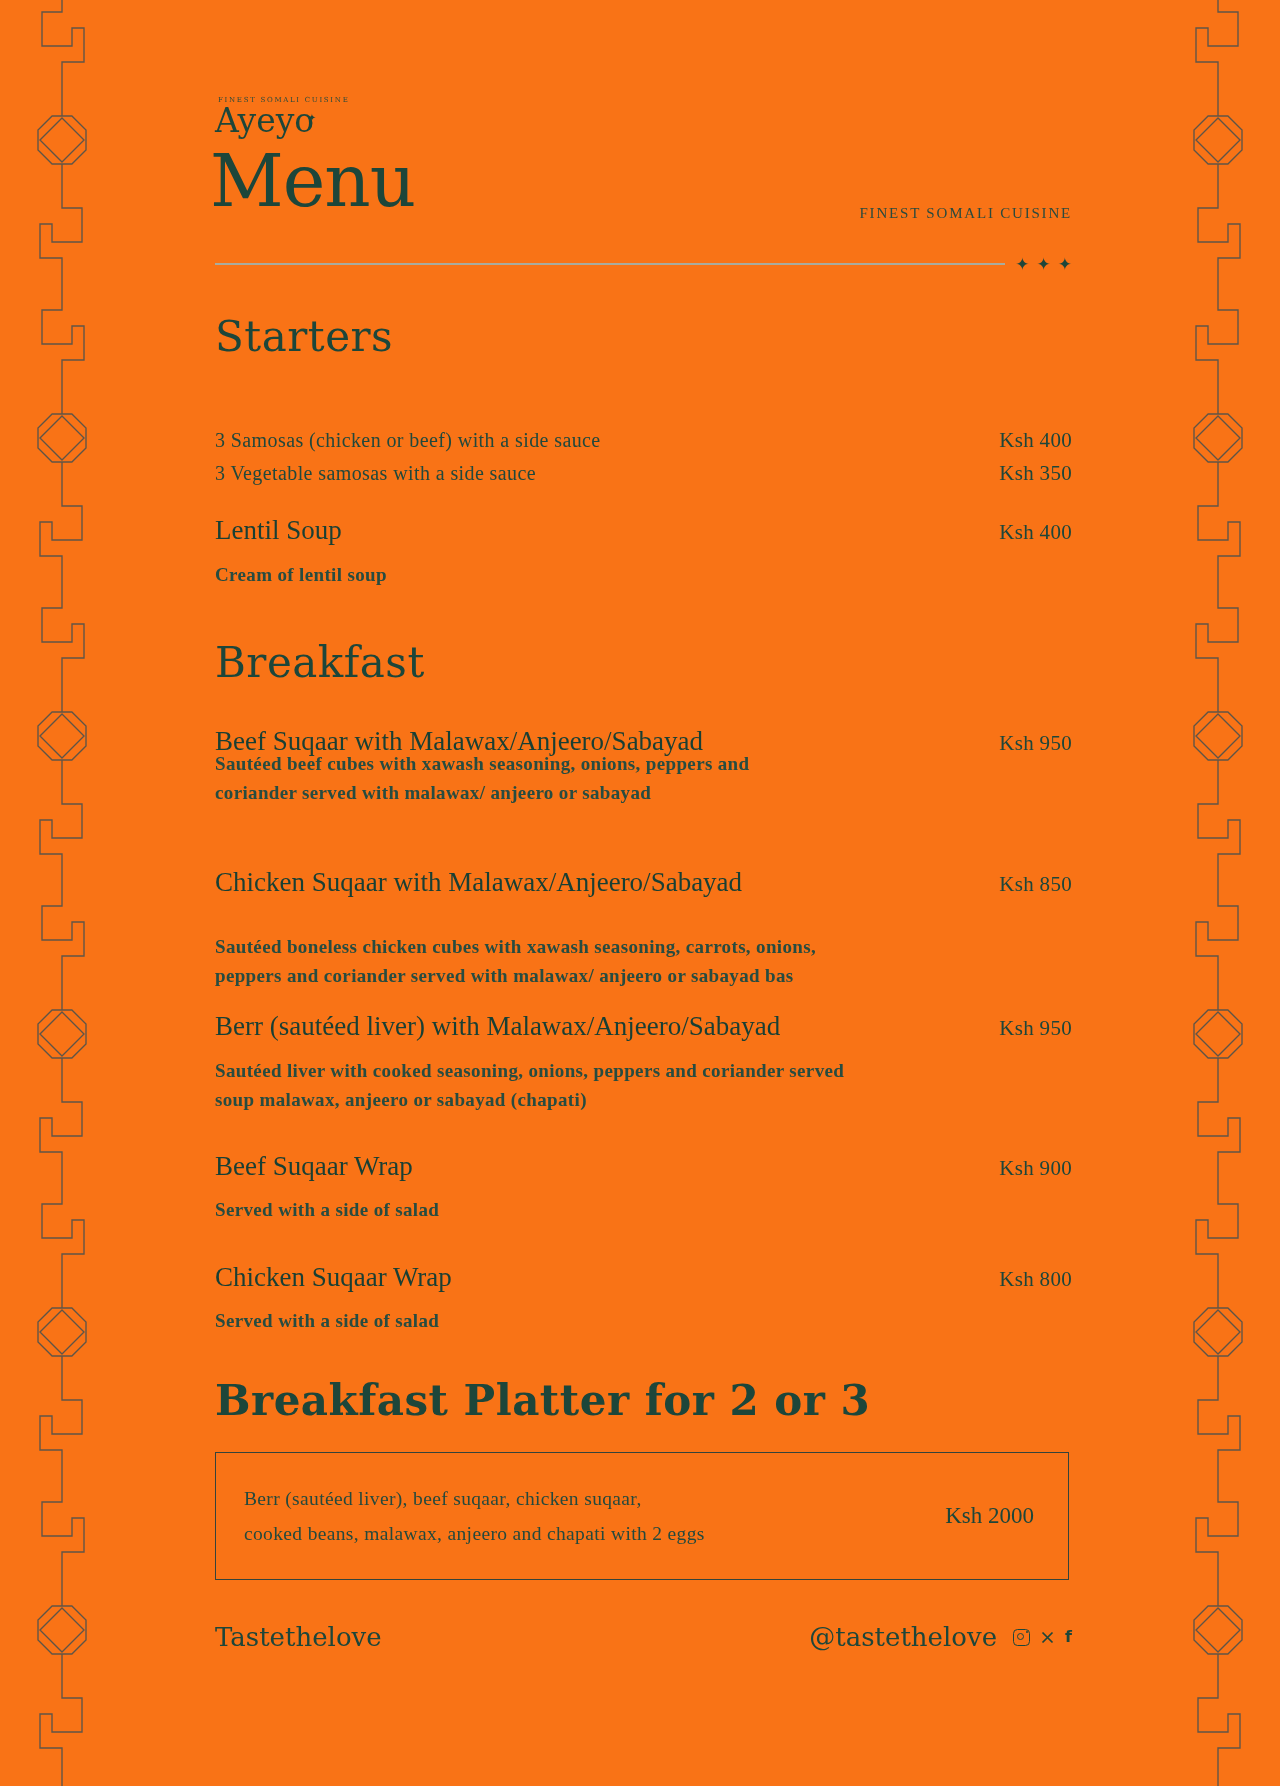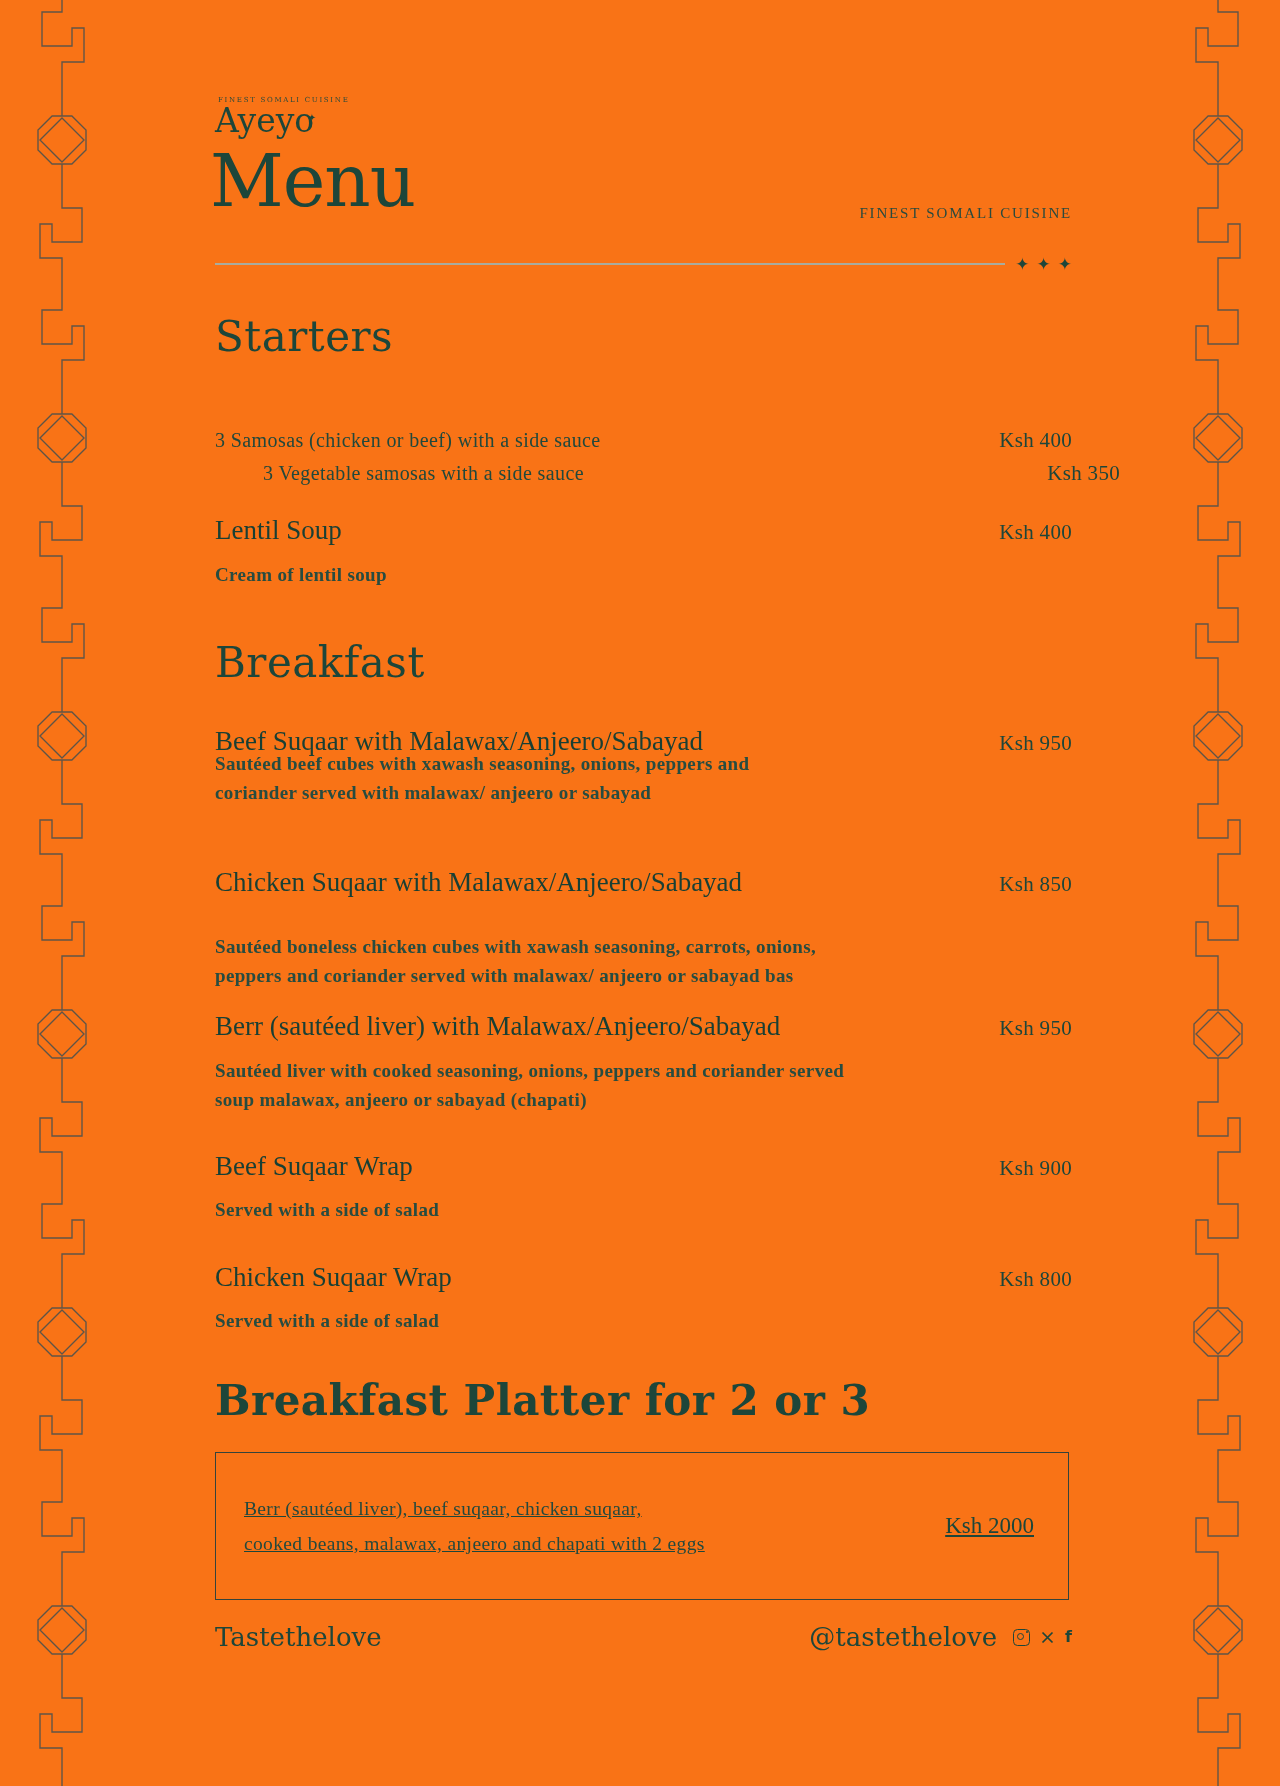--- a/index.html
+++ b/index.html
@@ -111,7 +111,7 @@
       <span class="sub-text">3 Samosas (chicken or beef) with a side sauce</span>
       <span class="price">Ksh 400</span>
     </div>
-    <div class="abs sub-row" style="top:461px;margin-left:48px;">
+    <div class="abs sub-row" style="top:461px;">
       <span class="sub-text">3 Vegetable samosas with a side sauce</span>
       <span class="price">Ksh 350</span>
     </div>

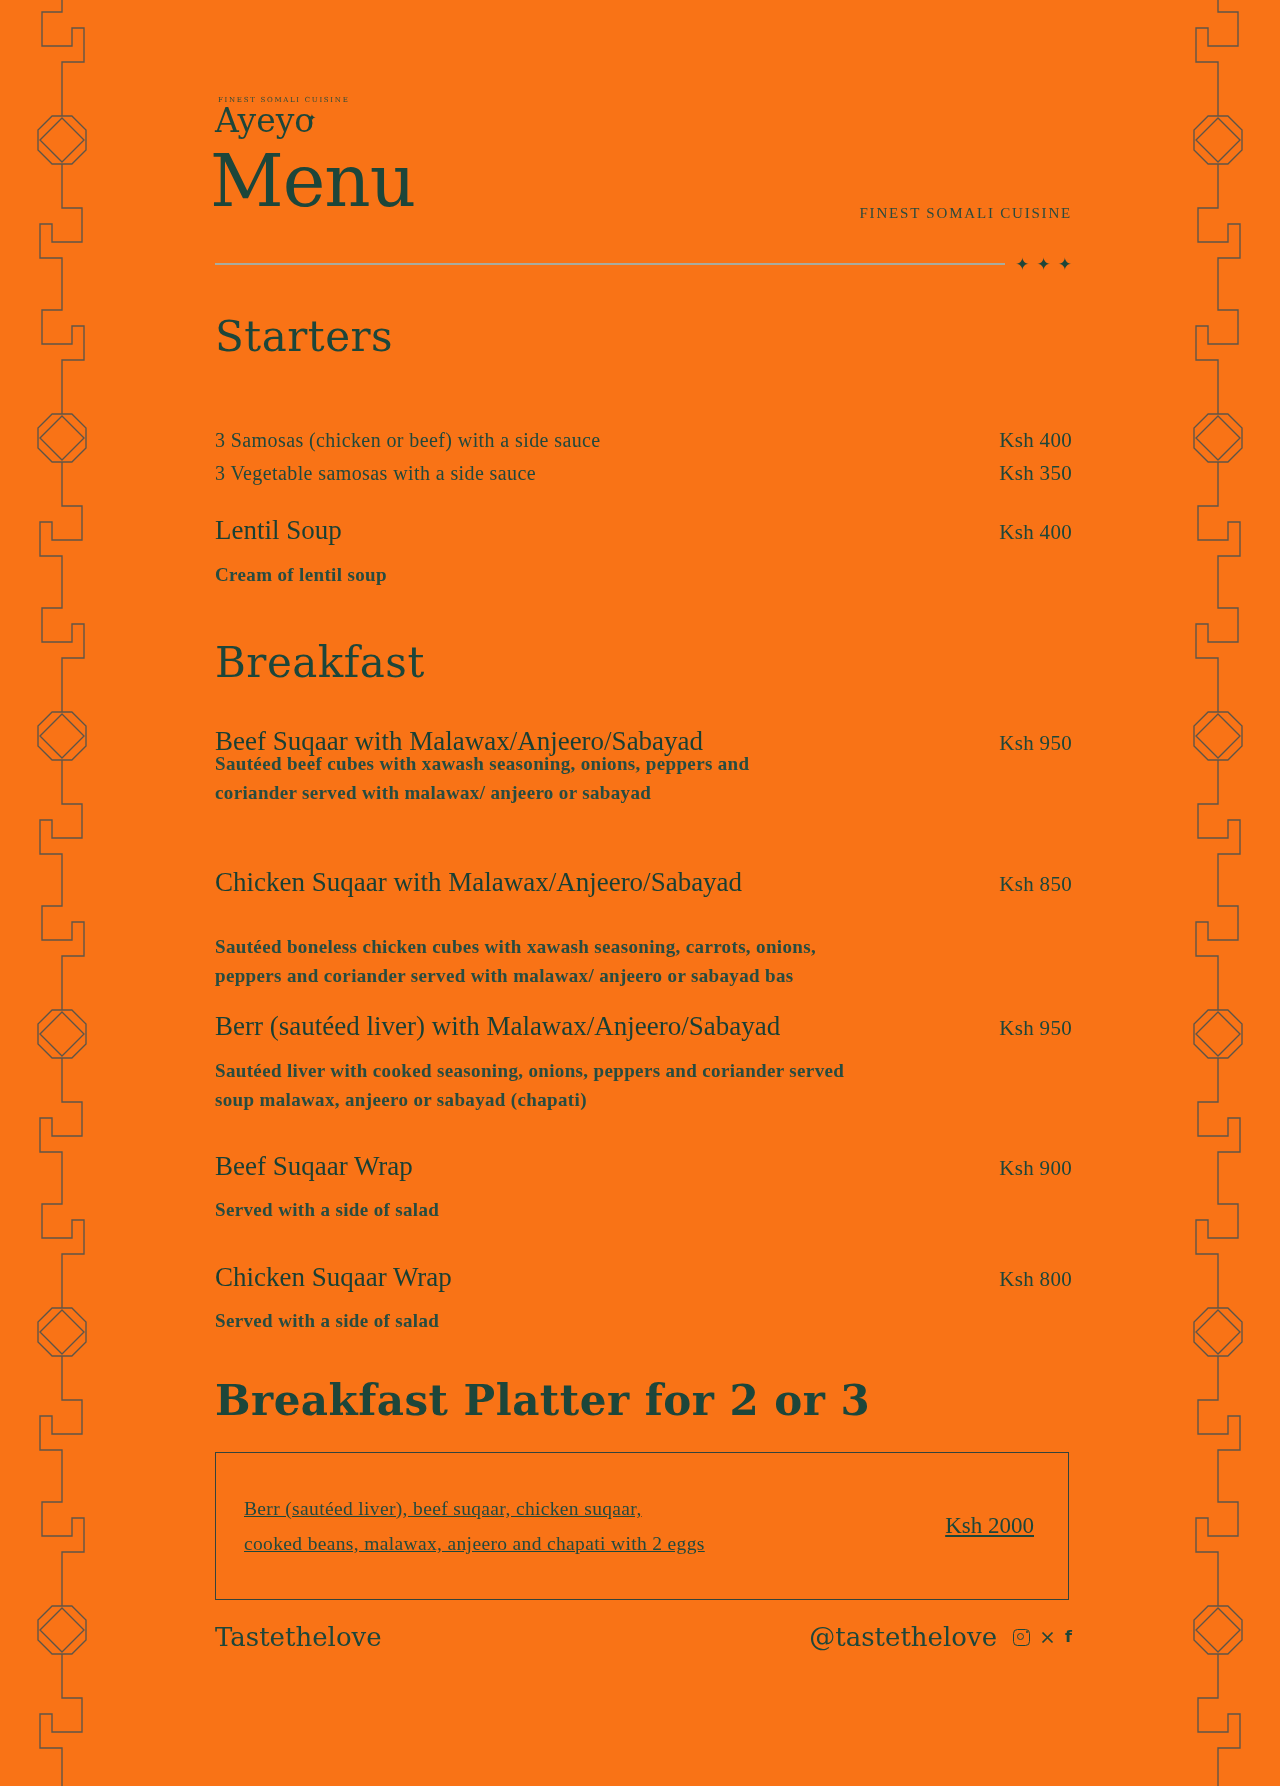--- a/index.html
+++ b/index.html
@@ -47,9 +47,9 @@
   .desc{font-size:19px;letter-spacing:0.35px;line-height:1.55;color:#274c40;font-weight:bold;}
 
   .platter-box{
-    position:absolute;left:0;top:1452px;width:854px;height:148px;
+    position:absolute;left:0;top:1452px;width:854px;height:128px;
     border:1.5px solid #35433b;display:flex;align-items:center;
-    justify-content:space-between;padding:0 34px 0 28px;box-sizing:border-box;text-decoration:underline;
+    justify-content:space-between;padding:0 34px 0 28px;box-sizing:border-box;
   }
   .platter-text{font-size:19.5px;letter-spacing:0.35px;line-height:1.8;color:#24493d;}
   .platter-price{font-size:23px;color:#1d463a;white-space:nowrap;}

